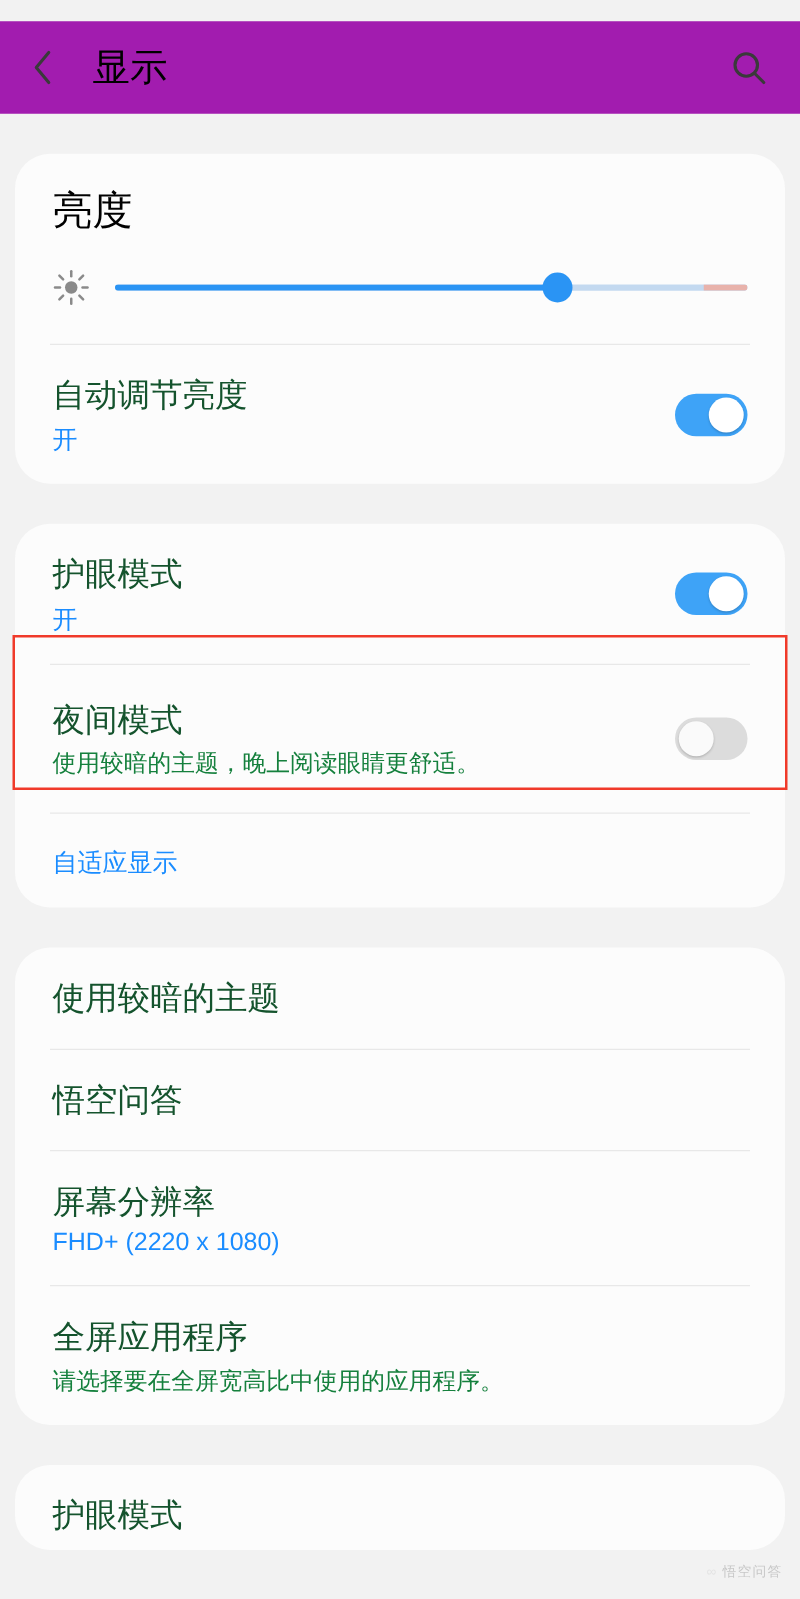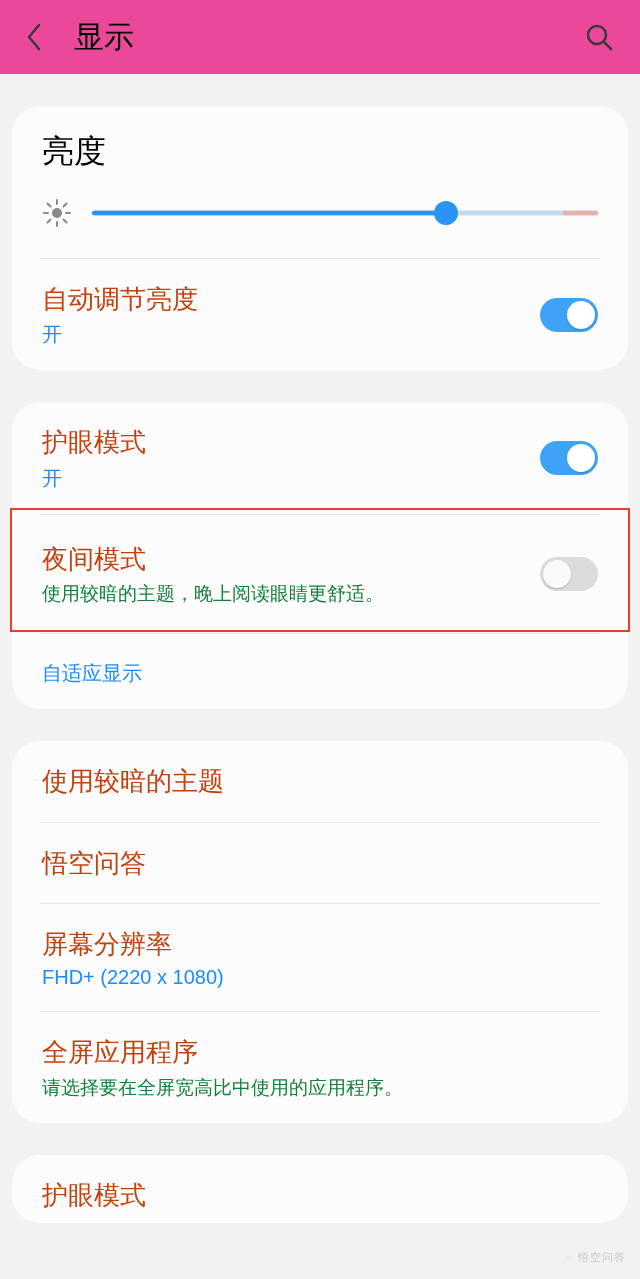--- a/index.html
+++ b/index.html
@@ -18,10 +18,11 @@
     }
     .header {
       height: 74px;
-      background: #ec4899;
+      background: #a21caf;
       display: flex;
       align-items: center;
       padding: 0 24px;
+      margin-top: 17px;
     }
     .back-btn {
       width: 20px;

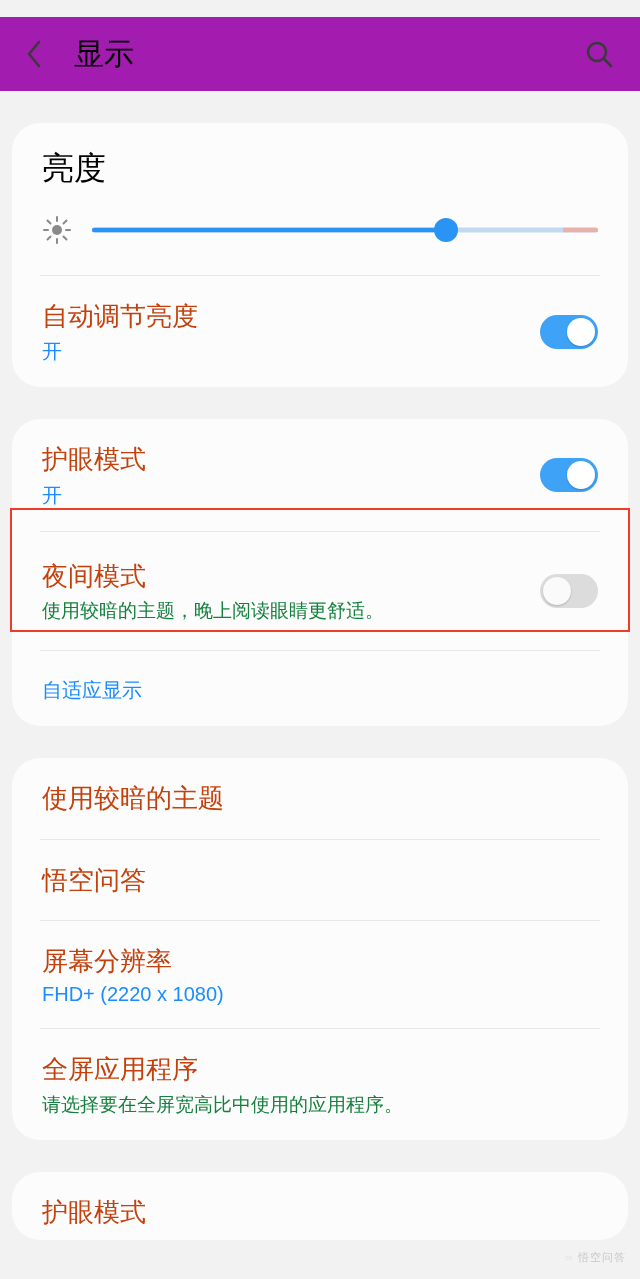--- a/index.html
+++ b/index.html
@@ -77,7 +77,7 @@
     .row-text { flex: 1; }
     .row-title {
       font-size: 26px;
-      color: #c2410c;
+      color: #14532d;
       line-height: 1.4;
     }
     .row-sub {

